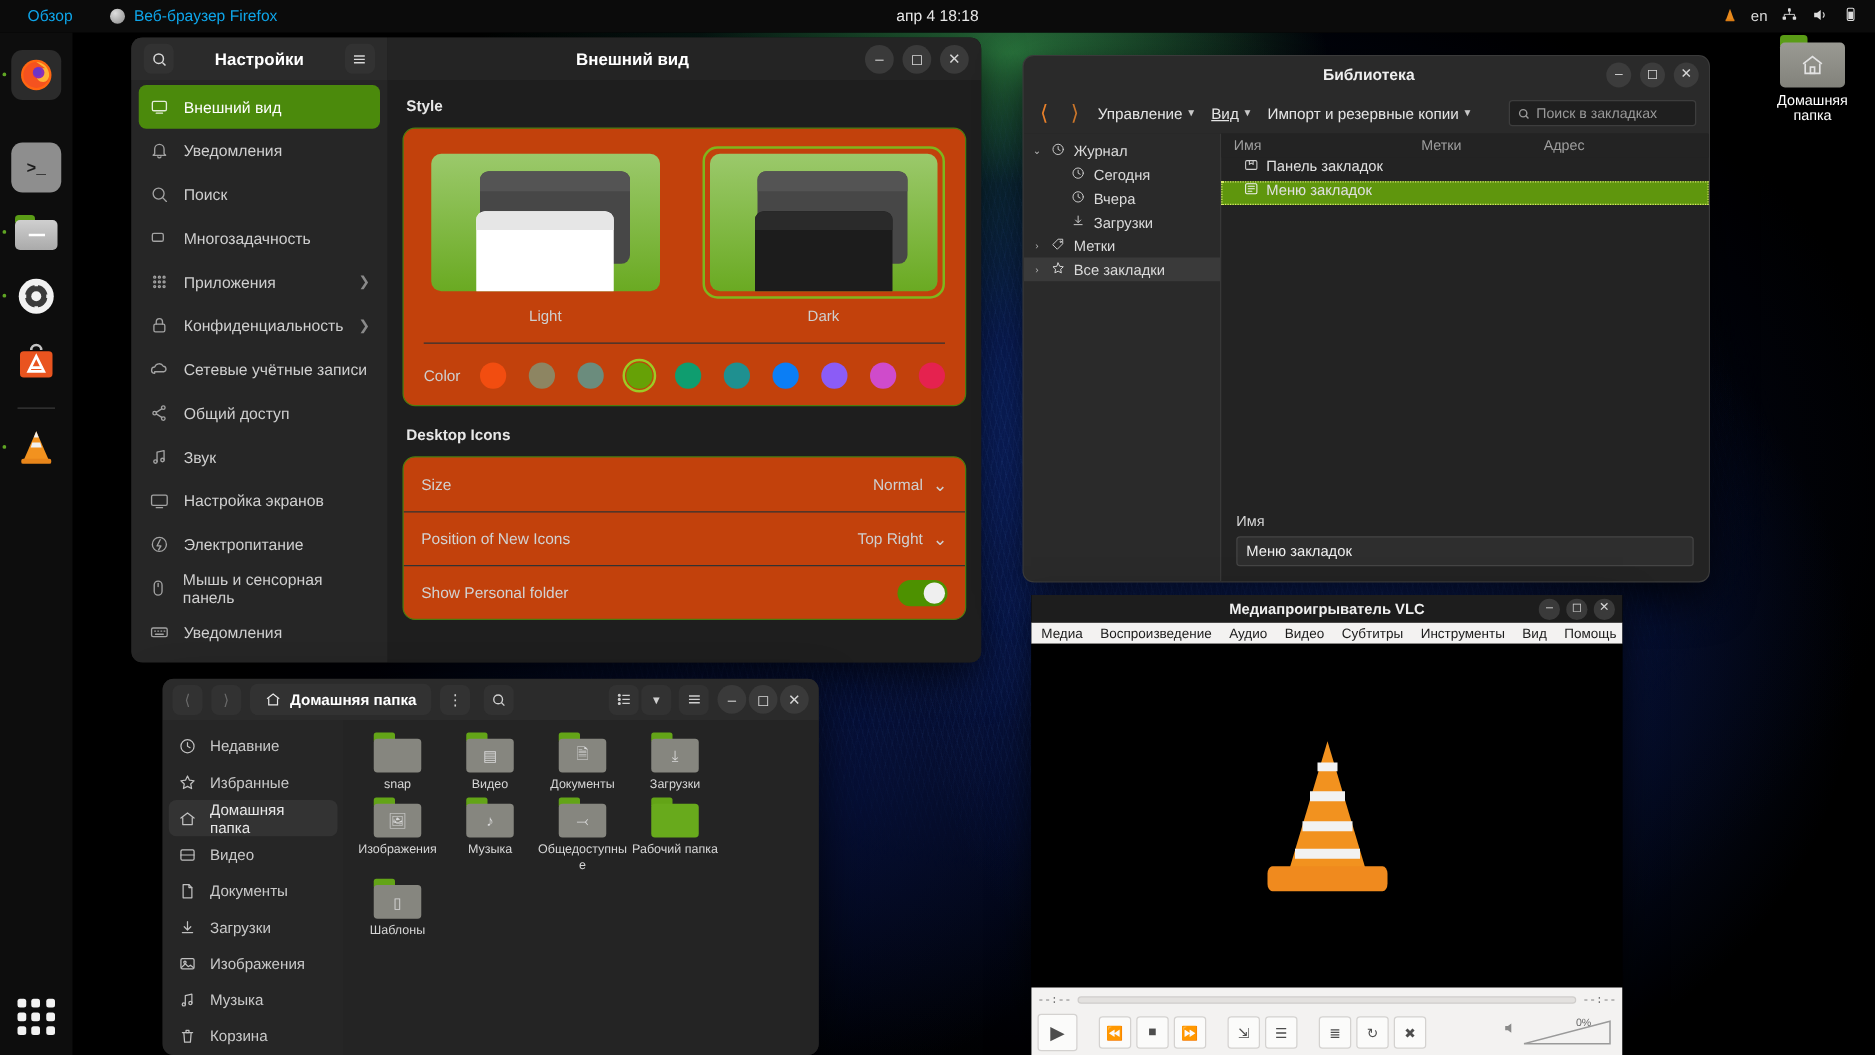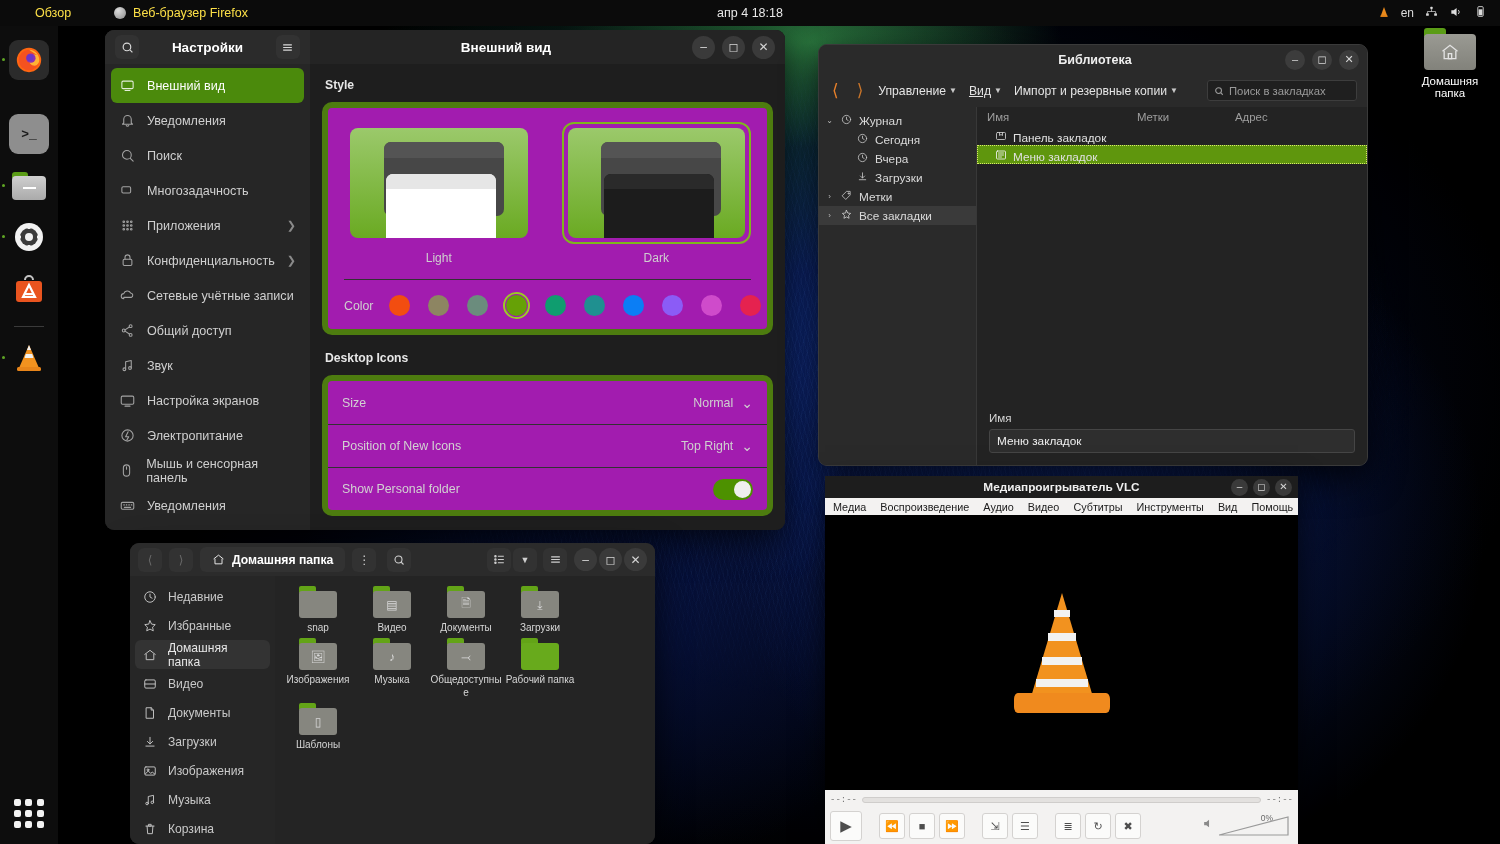--- a/index.html
+++ b/index.html
@@ -36,7 +36,7 @@
     display:flex; align-items:center; z-index:500;
   }
   #topbar .tb-left { display:flex; align-items:center; gap:14px; padding-left:14px; }
-  .tb-btn { display:flex; align-items:center; gap:7px; padding:2px 8px; border-radius:4px; color:#fde047;margin-left:13px; }
+  .tb-btn { display:flex; align-items:center; gap:7px; padding:2px 8px; border-radius:4px; color:#0ea5e9; }
   .tb-center { position:absolute; left:0; right:0; text-align:center; pointer-events:none; color:#e8e8e8; font-size:12.5px;}
   .tb-right { margin-left:auto; display:flex; align-items:center; gap:11px; padding-right:13px; }
   .ff-dot{ width:12px;height:12px;border-radius:50%;background:radial-gradient(circle at 35% 30%,#ddd,#8a8a8a);display:inline-block;}

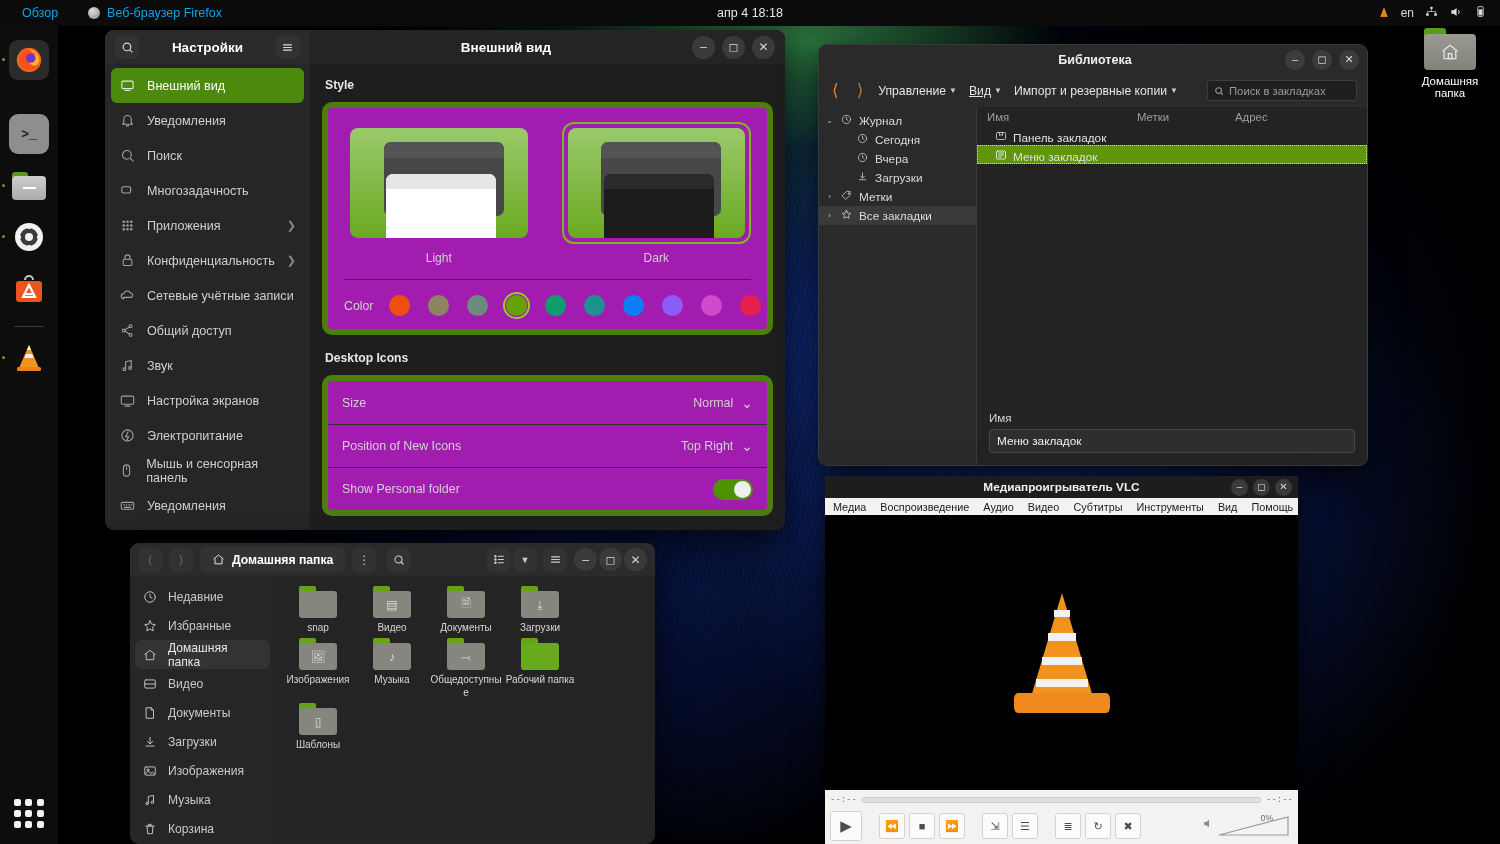--- a/index.html
+++ b/index.html
@@ -130,7 +130,7 @@
   #lib-right{ flex:1;background:#232323;display:flex;flex-direction:column;border-left:1px solid #383838; }
   #lib-cols{ display:flex;height:19px;align-items:center;color:#9e9e9e;font-size:11.4px;background:#232323; }
   #lib-cols div{ padding-left:10px; }
-  .lrow{ display:flex;align-items:flex-end;gap:6px;height:19px;padding-left:18px;color:#e0e0e0;font-size:11.8px; }
+  .lrow{ display:flex;align-items:flex-start;gap:6px;height:19px;padding-left:18px;color:#e0e0e0;font-size:11.8px; }
   .lrow.sel{ background:#5f960d;outline:1px dotted #d8e96a;outline-offset:-1px; }
   #lib-namebox{ margin-top:auto;padding:0 12px 12px; }
   #lib-namebox .lab{ color:#d6d6d6;font-size:11.6px;margin-bottom:5px; }

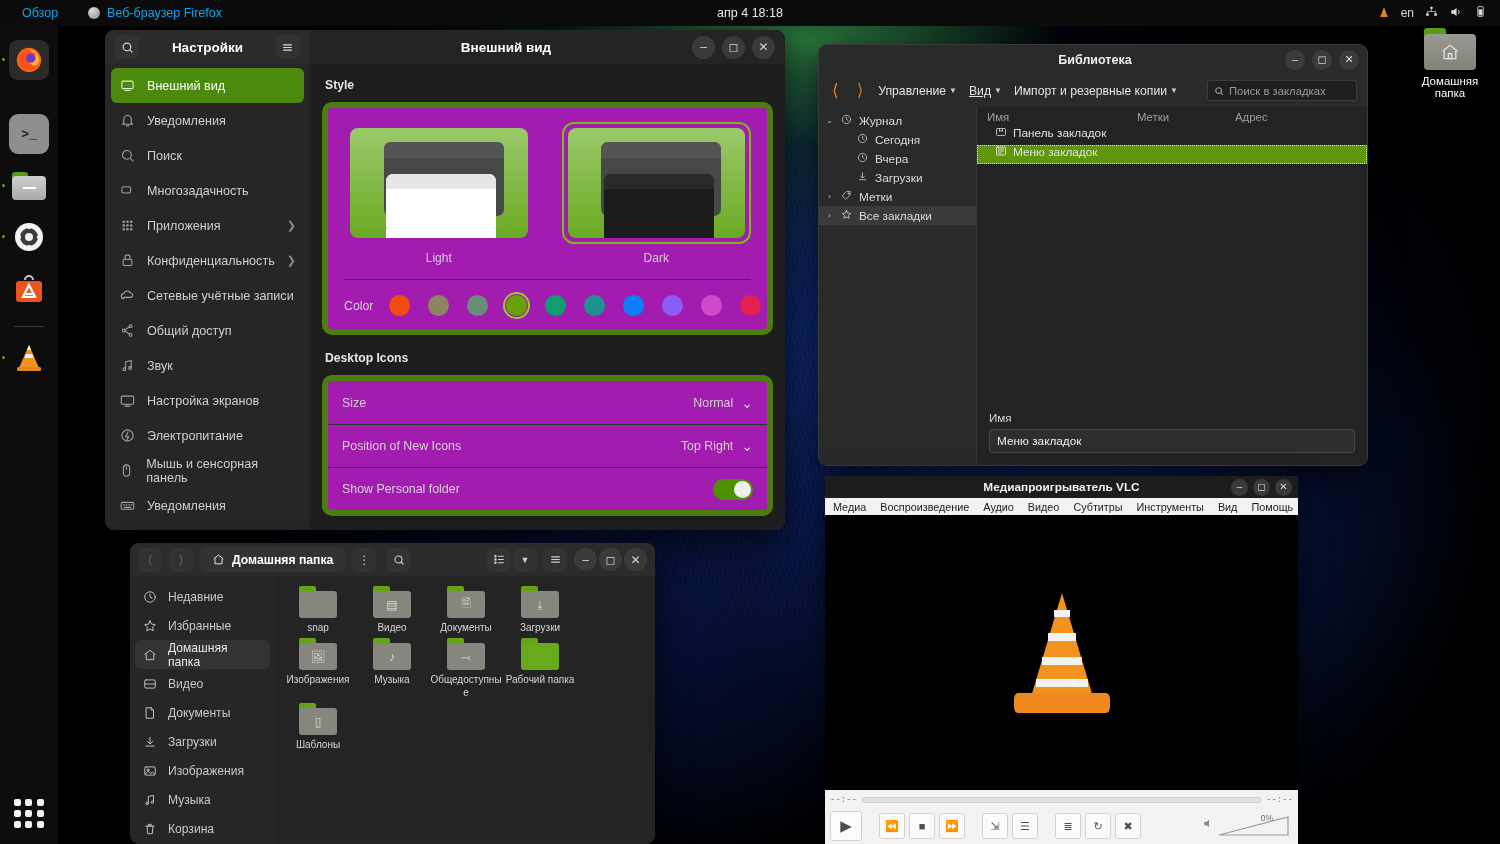--- a/index.html
+++ b/index.html
@@ -80,7 +80,7 @@
   #st-mainhdr .t{ flex:1;text-align:center;color:#fff;font-weight:bold;font-size:13.5px; }
   #st-body{ padding:14px 12px; }
   .sec-title{ color:#e7e7e7;font-weight:bold;font-size:12.2px;margin:0 0 10px 3px;}
-  .card{ background:#a21caf;border:6px solid #4d7c0f;border-radius:10px; }
+  .card{ background:#c2410c;border:1px solid #4d7c0f;border-radius:10px; }
   .style-card{ padding:14px 16px 10px; }
   .themes{ display:flex; gap:28px; }
   .theme{ flex:1; }

